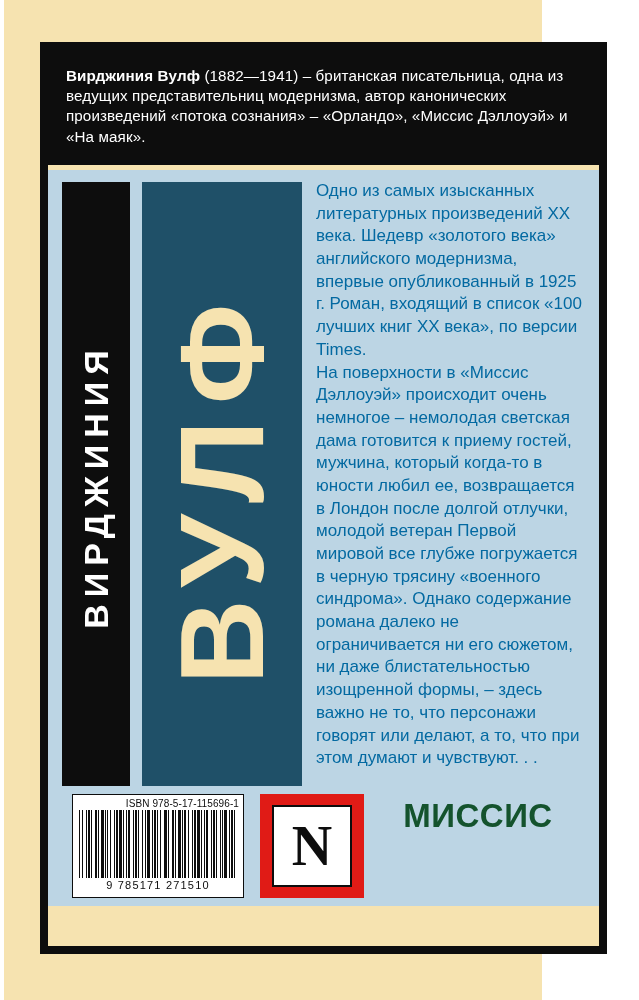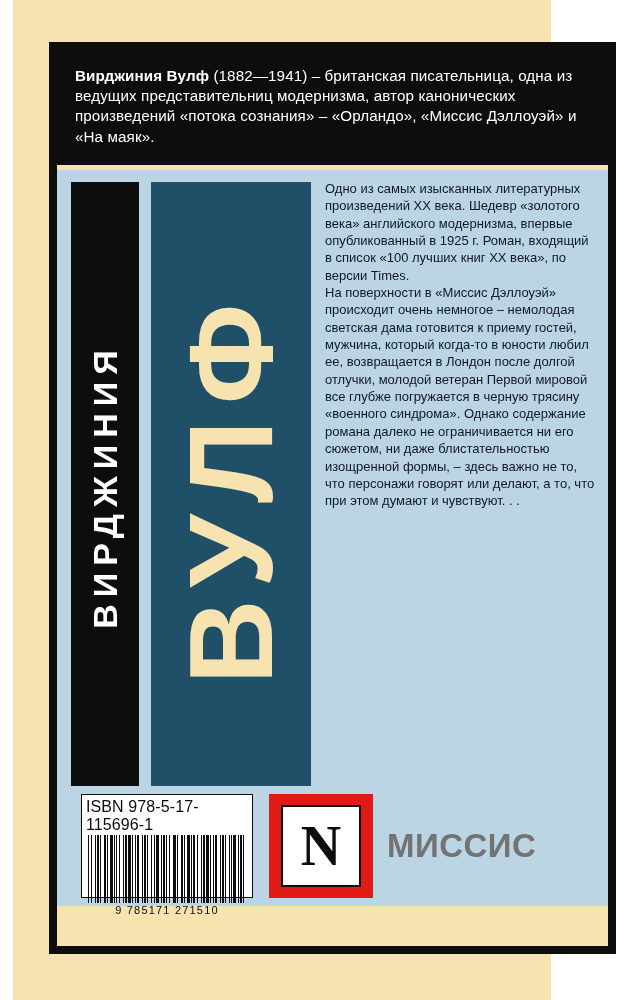--- a/index.html
+++ b/index.html
@@ -15,7 +15,7 @@
   }
   .cover {
     position: absolute;
-    left: 13px; top: 0;
+    left: 4px; top: 0;
     width: 538px;
     height: 1000px;
     background: #f6e3b0;

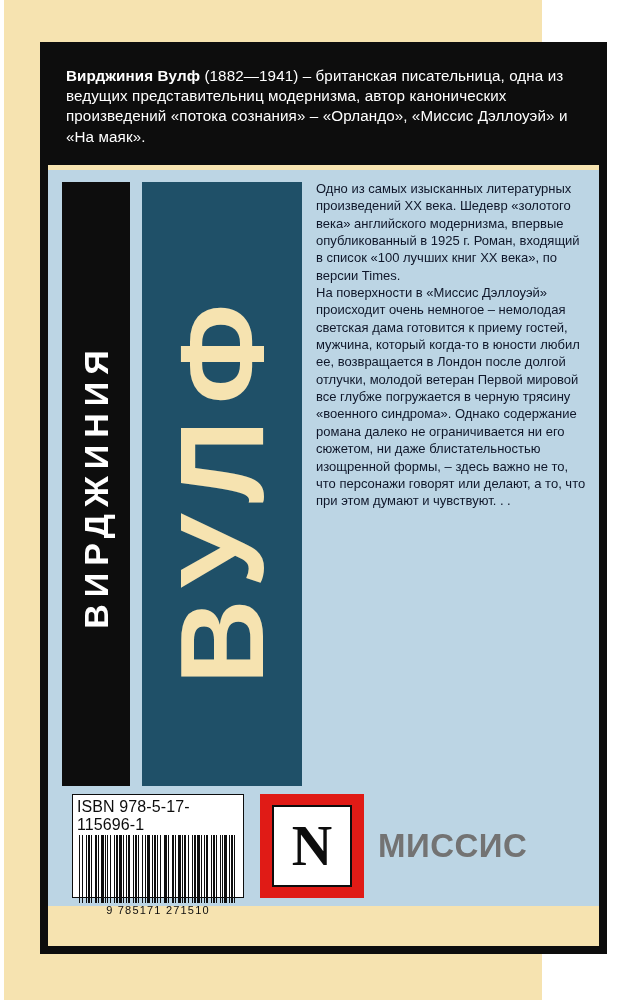--- a/index.html
+++ b/index.html
@@ -119,8 +119,8 @@
     left: 268px;
     top: 10px;
     width: 272px;
-    color: #0f172a;
-    font-size: 13px;
+    color: #0369a1;
+    font-size: 17px;
     line-height: 1.335;
   }
   .desc p {

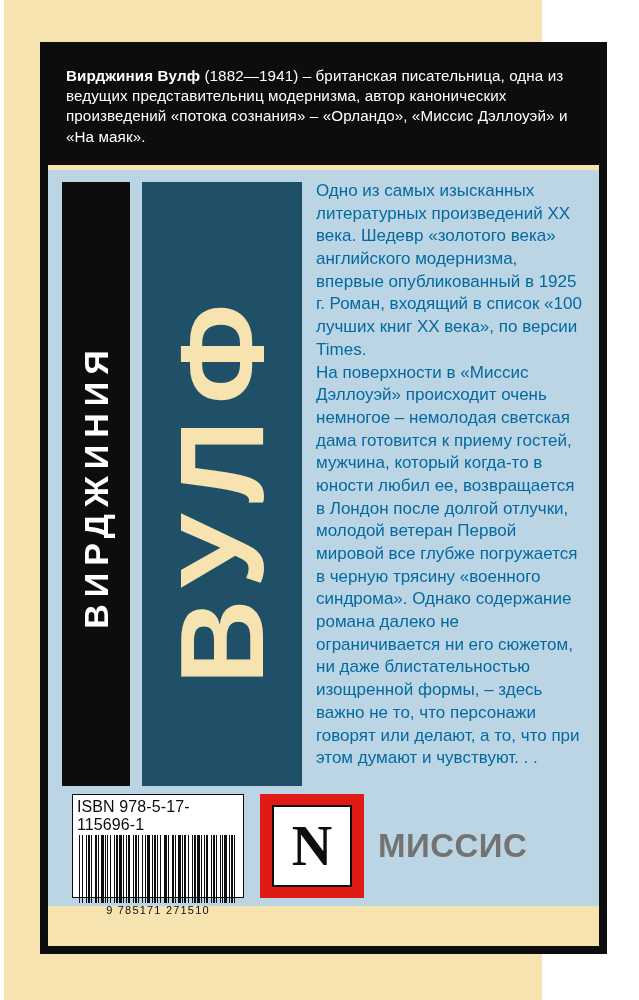--- a/index.html
+++ b/index.html
@@ -155,11 +155,11 @@
     padding: 3px 4px 2px 4px;
   }
   .isbn {
-    font-size: 16px;
+    font-size: 10px;
     font-family: "Liberation Sans", sans-serif;
     color: #0d0d0d;
     letter-spacing: 0.1px;
-    text-align: left;
+    text-align: right;
     margin-bottom: 1px;
   }
   .bars {

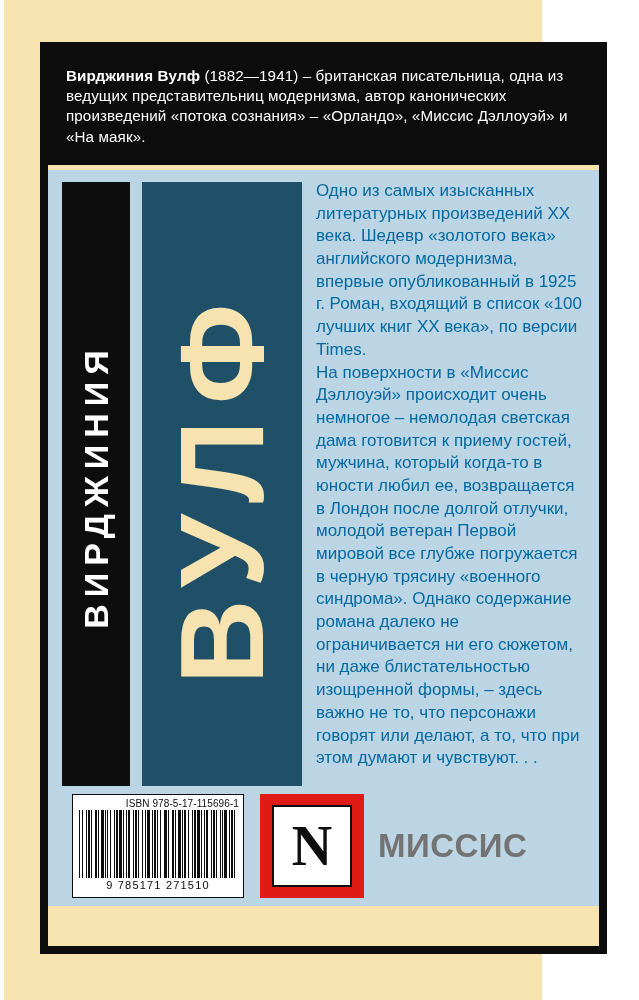--- a/index.html
+++ b/index.html
@@ -213,13 +213,13 @@
     top: 12px;
     width: 200px;
     height: 96px;
-    color: #737373;
+    color: #14532d;
     font-size: 33px;
     font-weight: bold;
     line-height: 1.12;
     letter-spacing: 0.5px;
     display: flex;
-    flex-direction: column;
+    flex-direction: row;
     justify-content: center;
   }
   .series {

